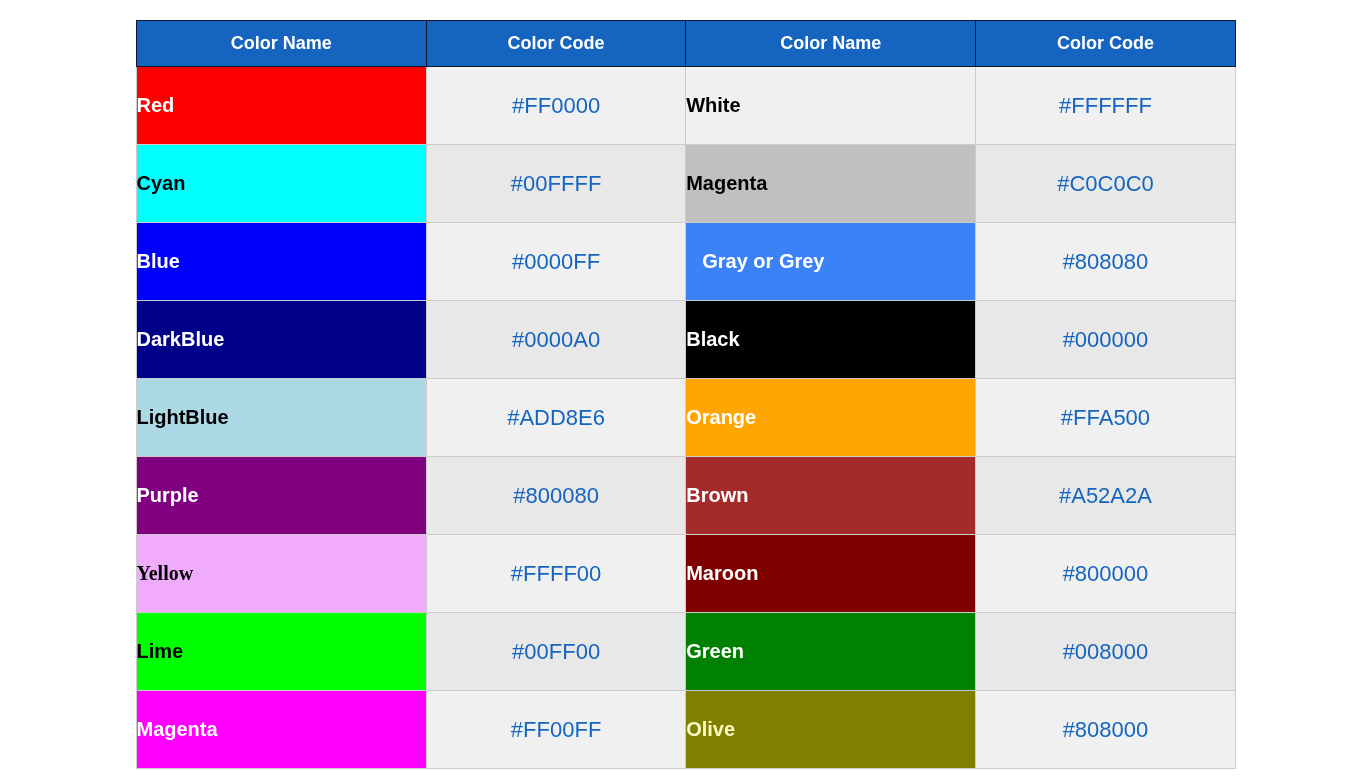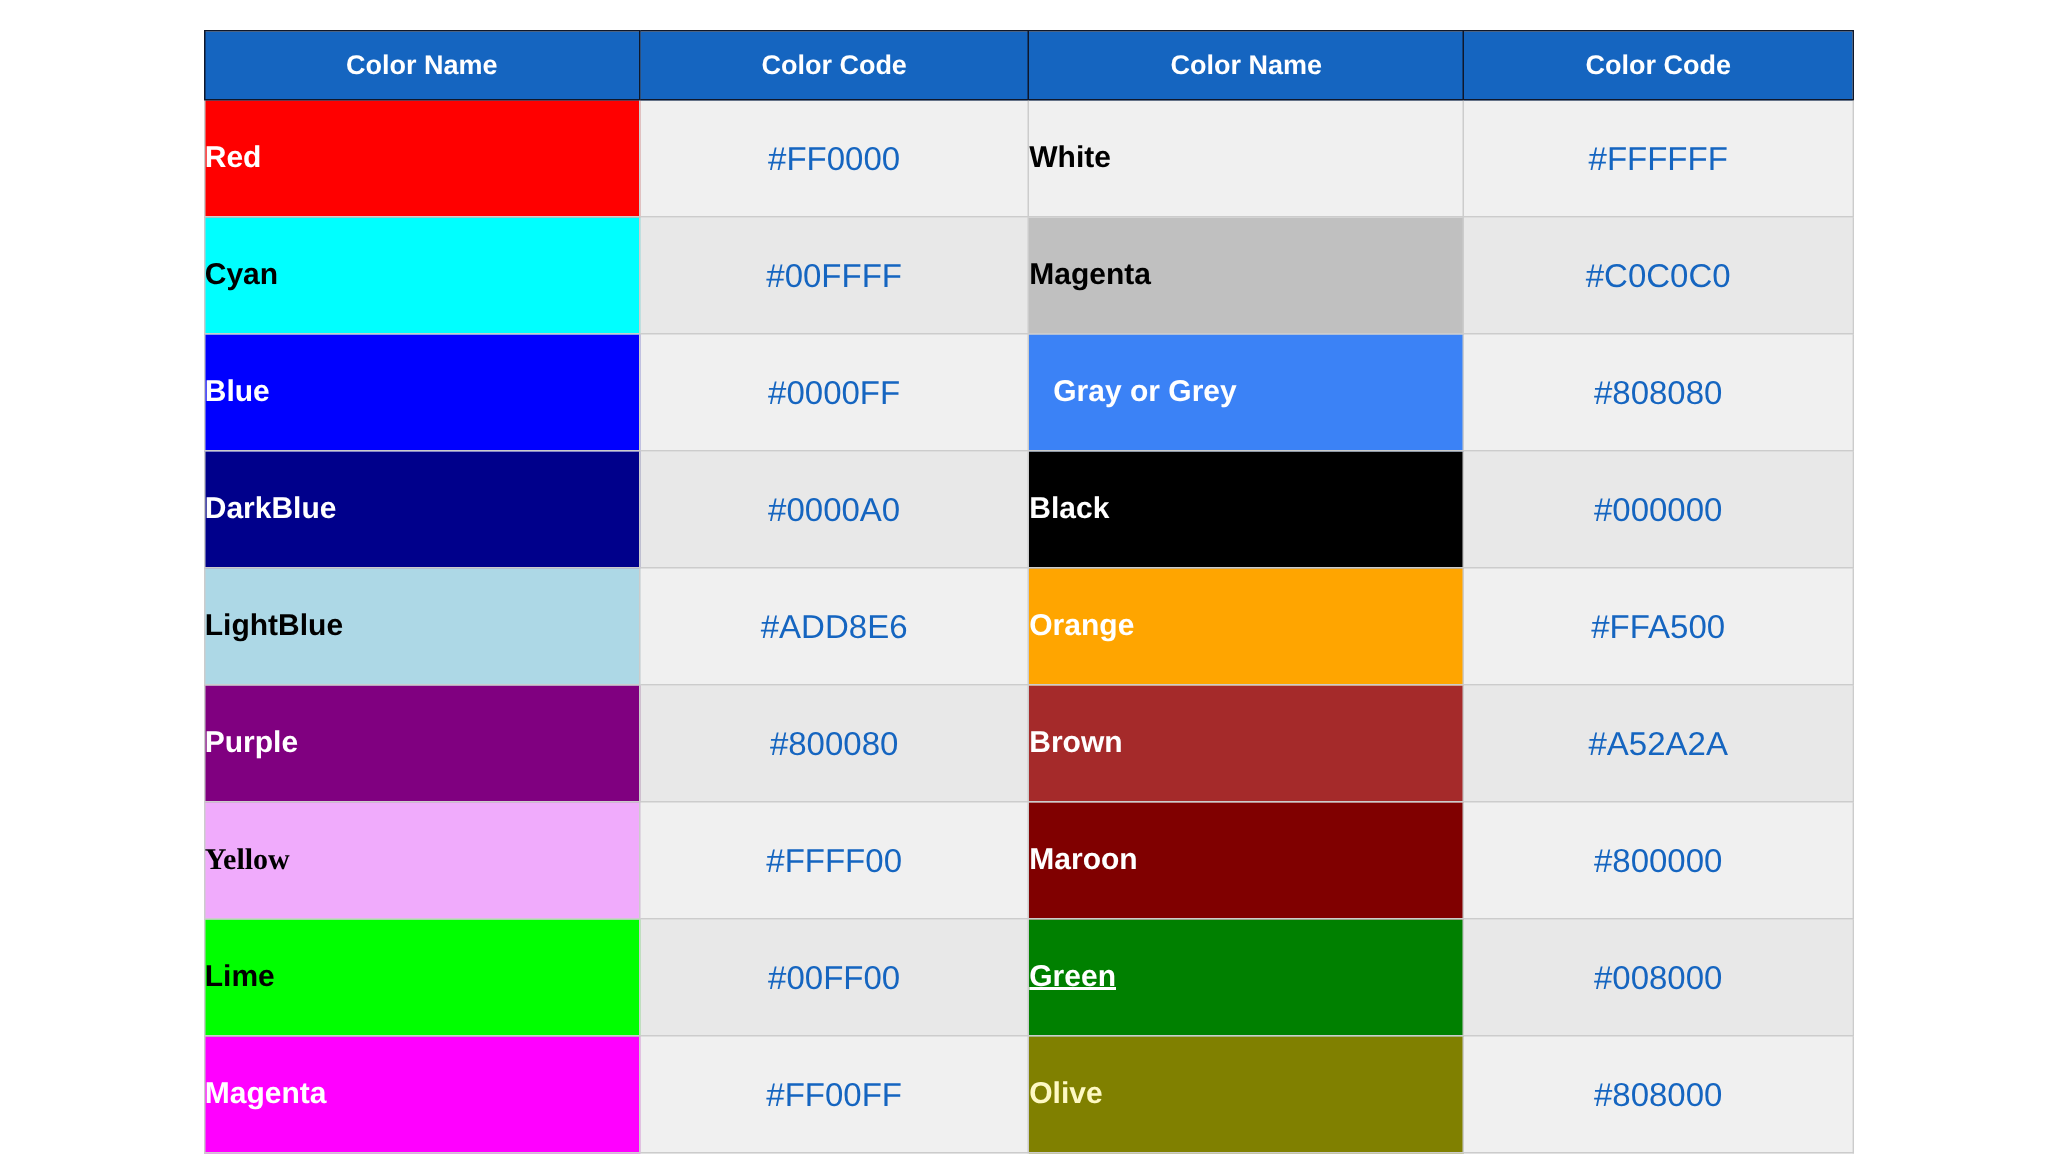--- a/index.html
+++ b/index.html
@@ -120,7 +120,7 @@
       <tr>
         <td class="color-cell" style="background-color: rgb(0, 255, 0); color: rgb(0, 0, 0);">Lime</td>
         <td class="code-cell">#00FF00</td>
-        <td class="color-cell" style="background-color: rgb(0, 128, 0); color: rgb(255, 255, 255); text-decoration: underline;">Green</td>
+        <td class="color-cell" style="background-color: rgb(0, 128, 0); color: rgb(255, 255, 255);">Green</td>
         <td class="code-cell">#008000</td>
       </tr>
       <tr>

